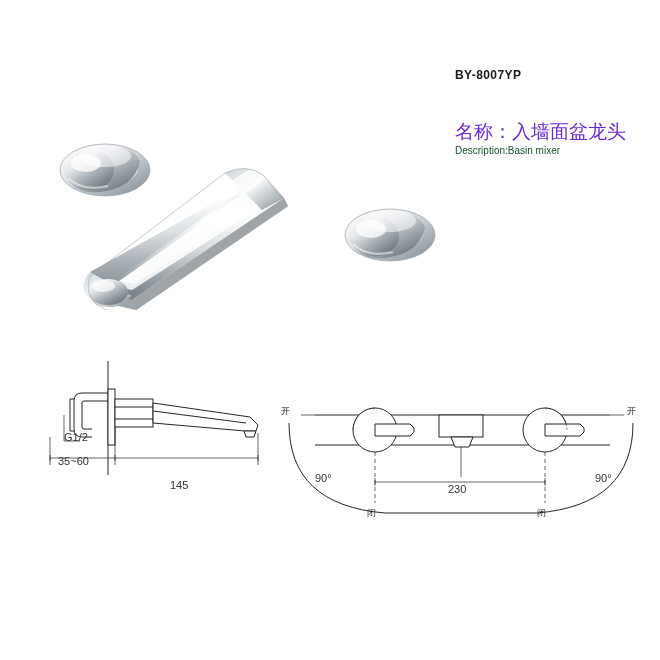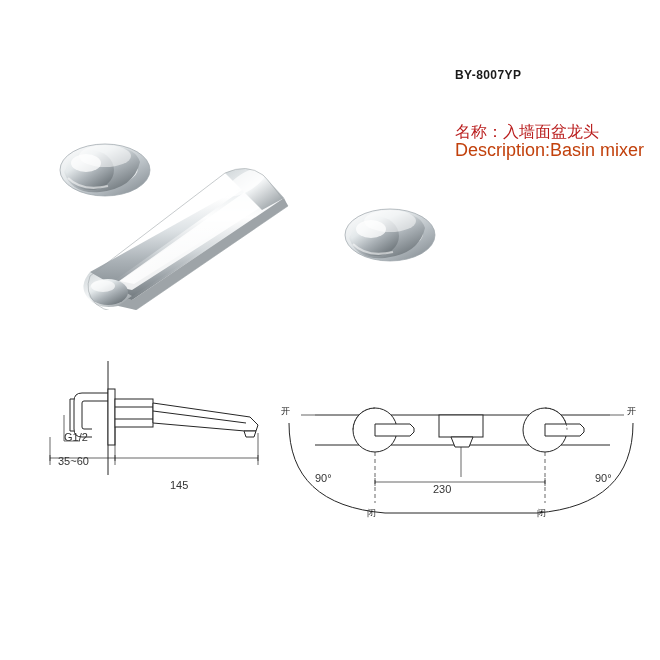--- a/index.html
+++ b/index.html
@@ -37,8 +37,8 @@
     line-height: 19px;
   }
   #spec-block .row-cn {
-    color: #b91c1c;
-    font-size: 16px;
+    color: #6d28d9;
+    font-size: 19px;
   }
   #spec-block .row-en {
     color: #c2410c;

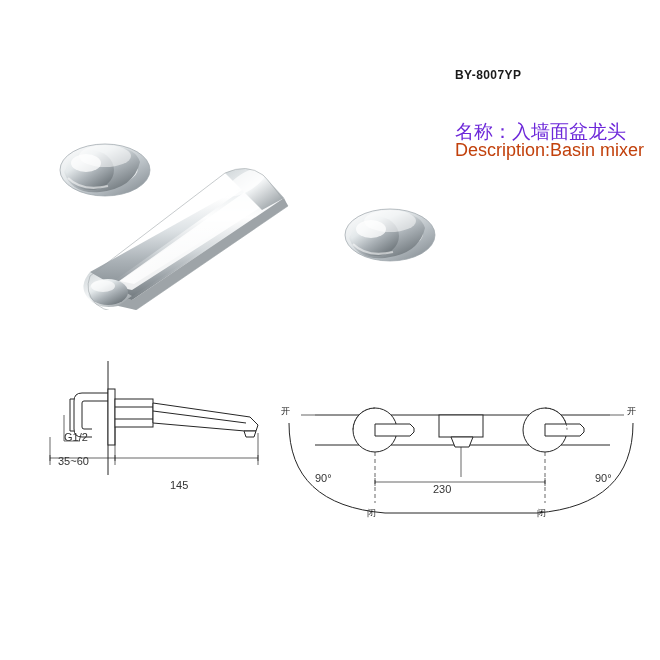--- a/index.html
+++ b/index.html
@@ -41,8 +41,8 @@
     font-size: 19px;
   }
   #spec-block .row-en {
-    color: #c2410c;
-    font-size: 18px;
+    color: #14532d;
+    font-size: 10px;
   }
   #spec-block .gap {
     height: 12px;

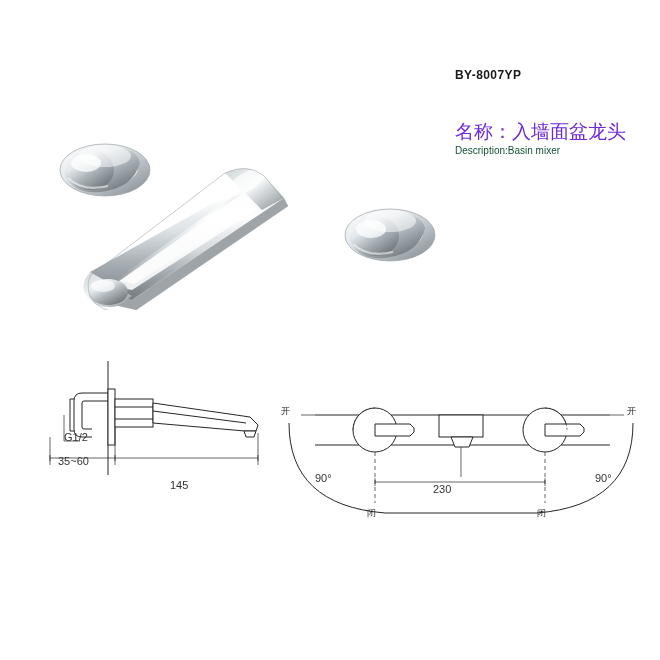--- a/index.html
+++ b/index.html
@@ -274,7 +274,7 @@
   <div class="dim-label" style="left:320px; top:117px;">90°</div>
   <div class="cn-label" style="left:92px; top:152px;">闭</div>
   <div class="cn-label" style="left:262px; top:152px;">闭</div>
-  <div class="dim-label" style="left:158px; top:128px;">230</div>
+  <div class="dim-label" style="left:173px; top:128px;">230</div>
 </div>
 
 </body></html>

